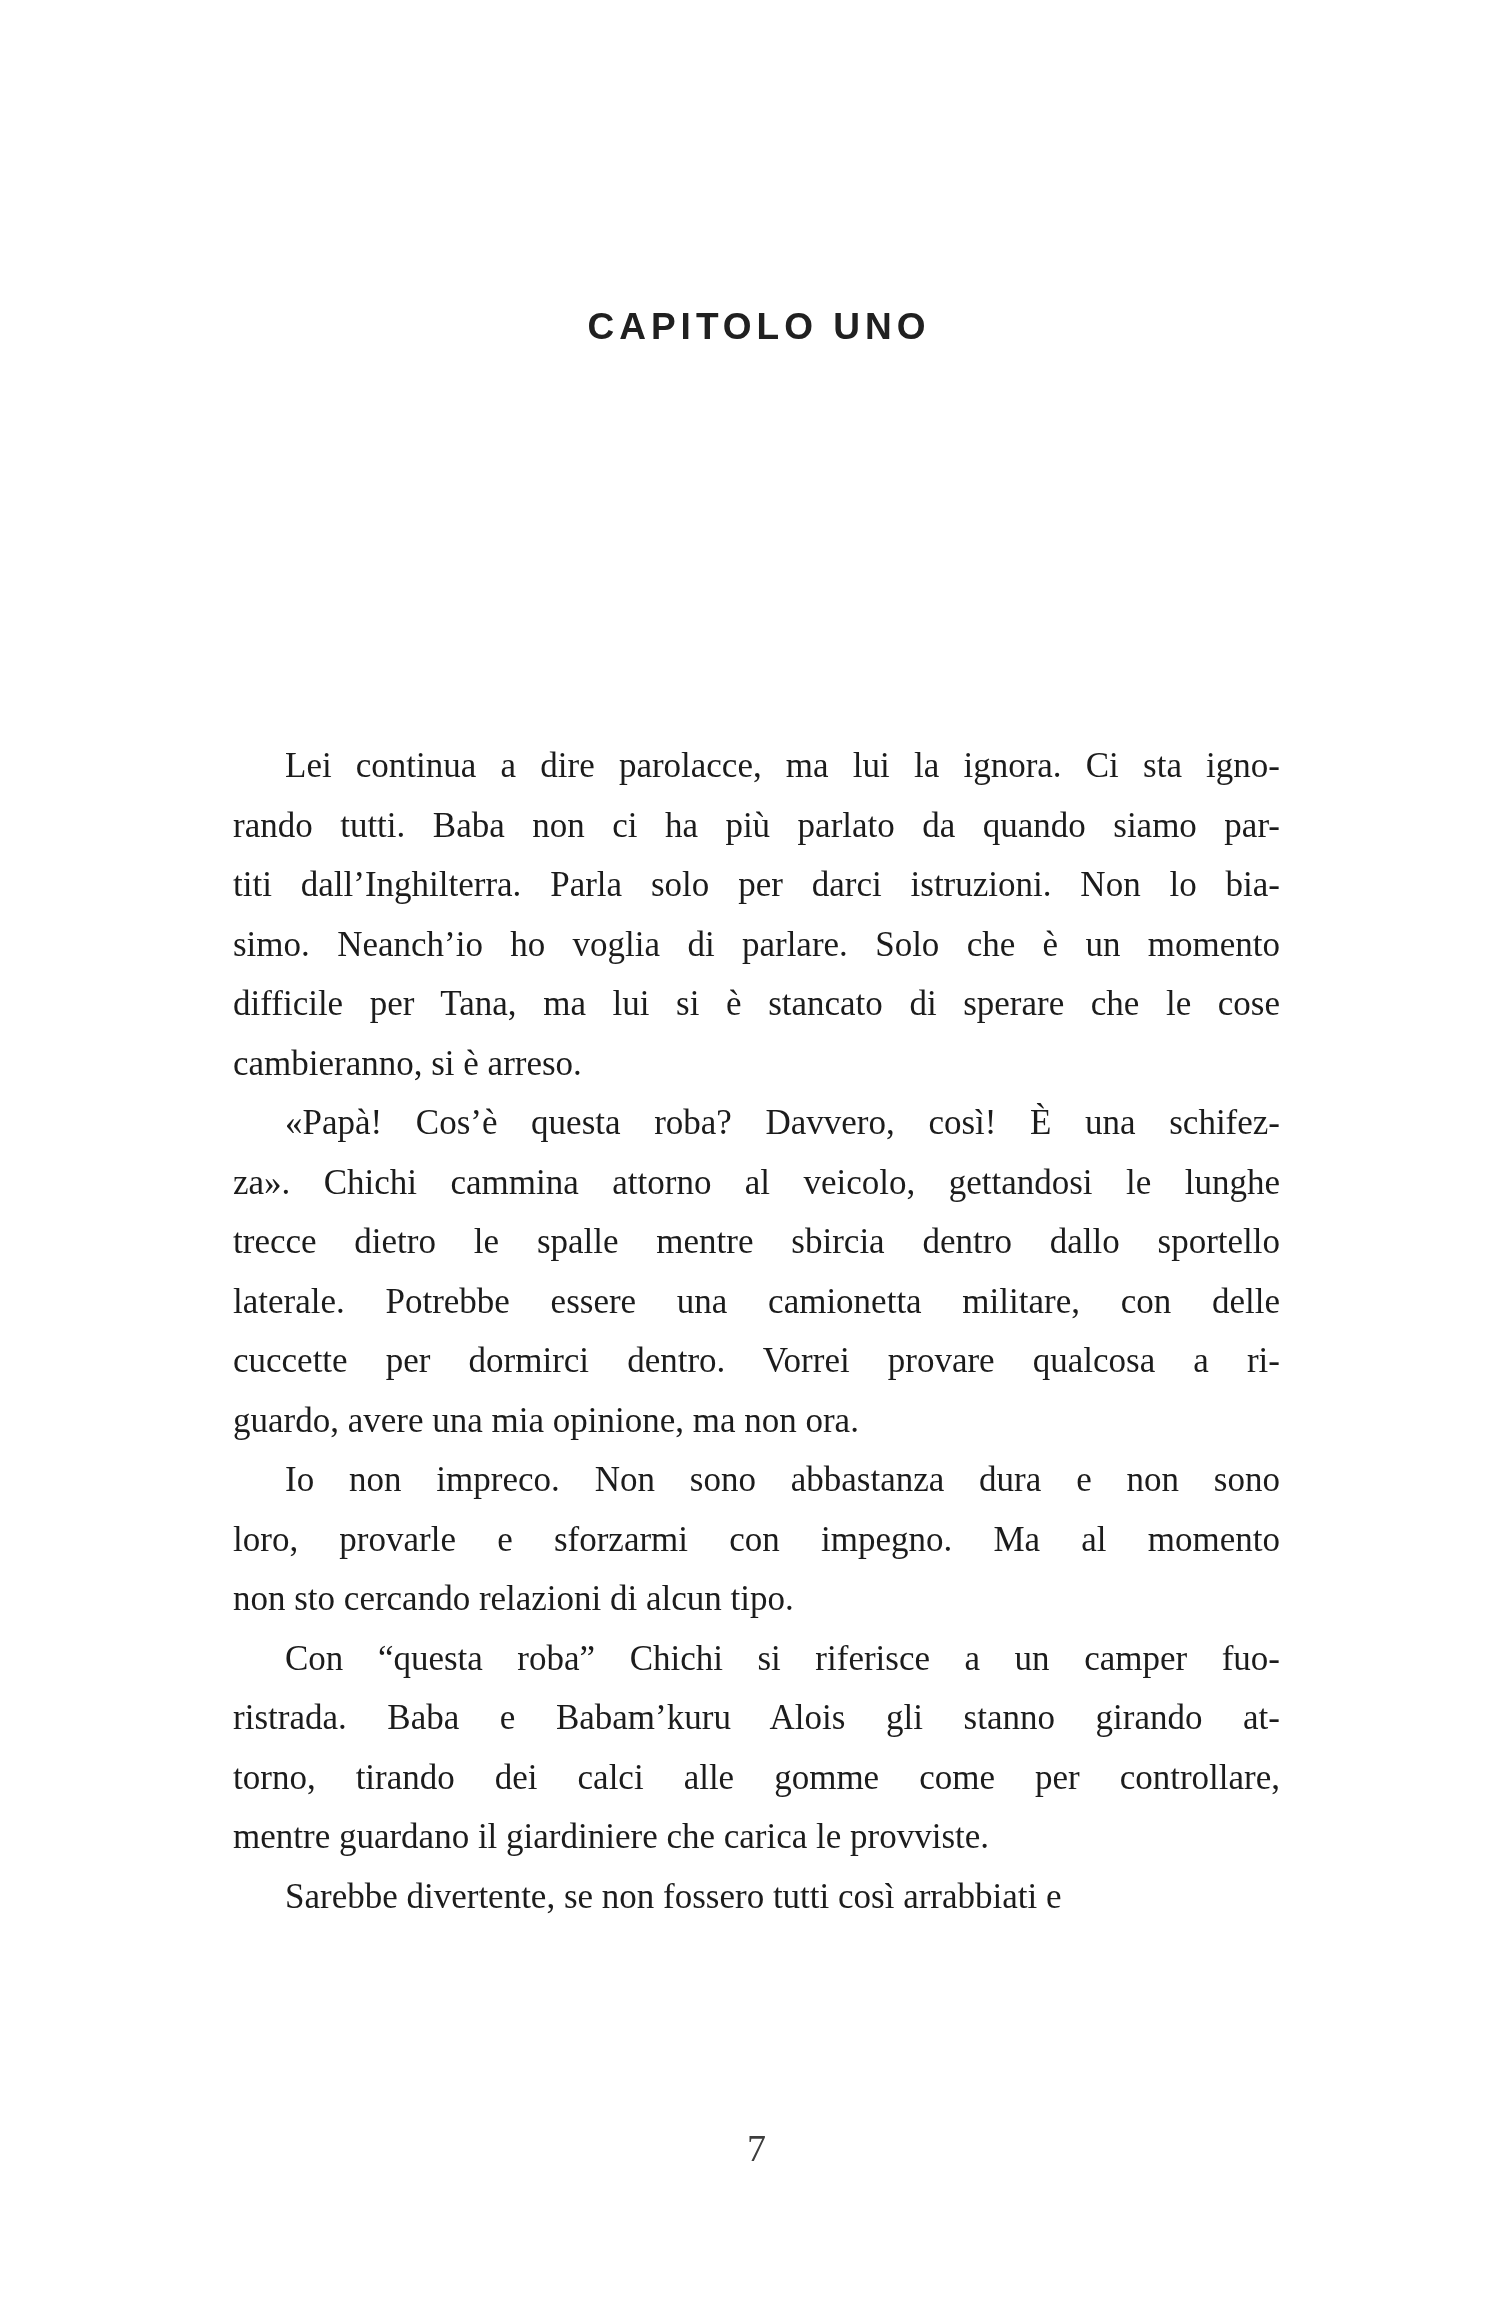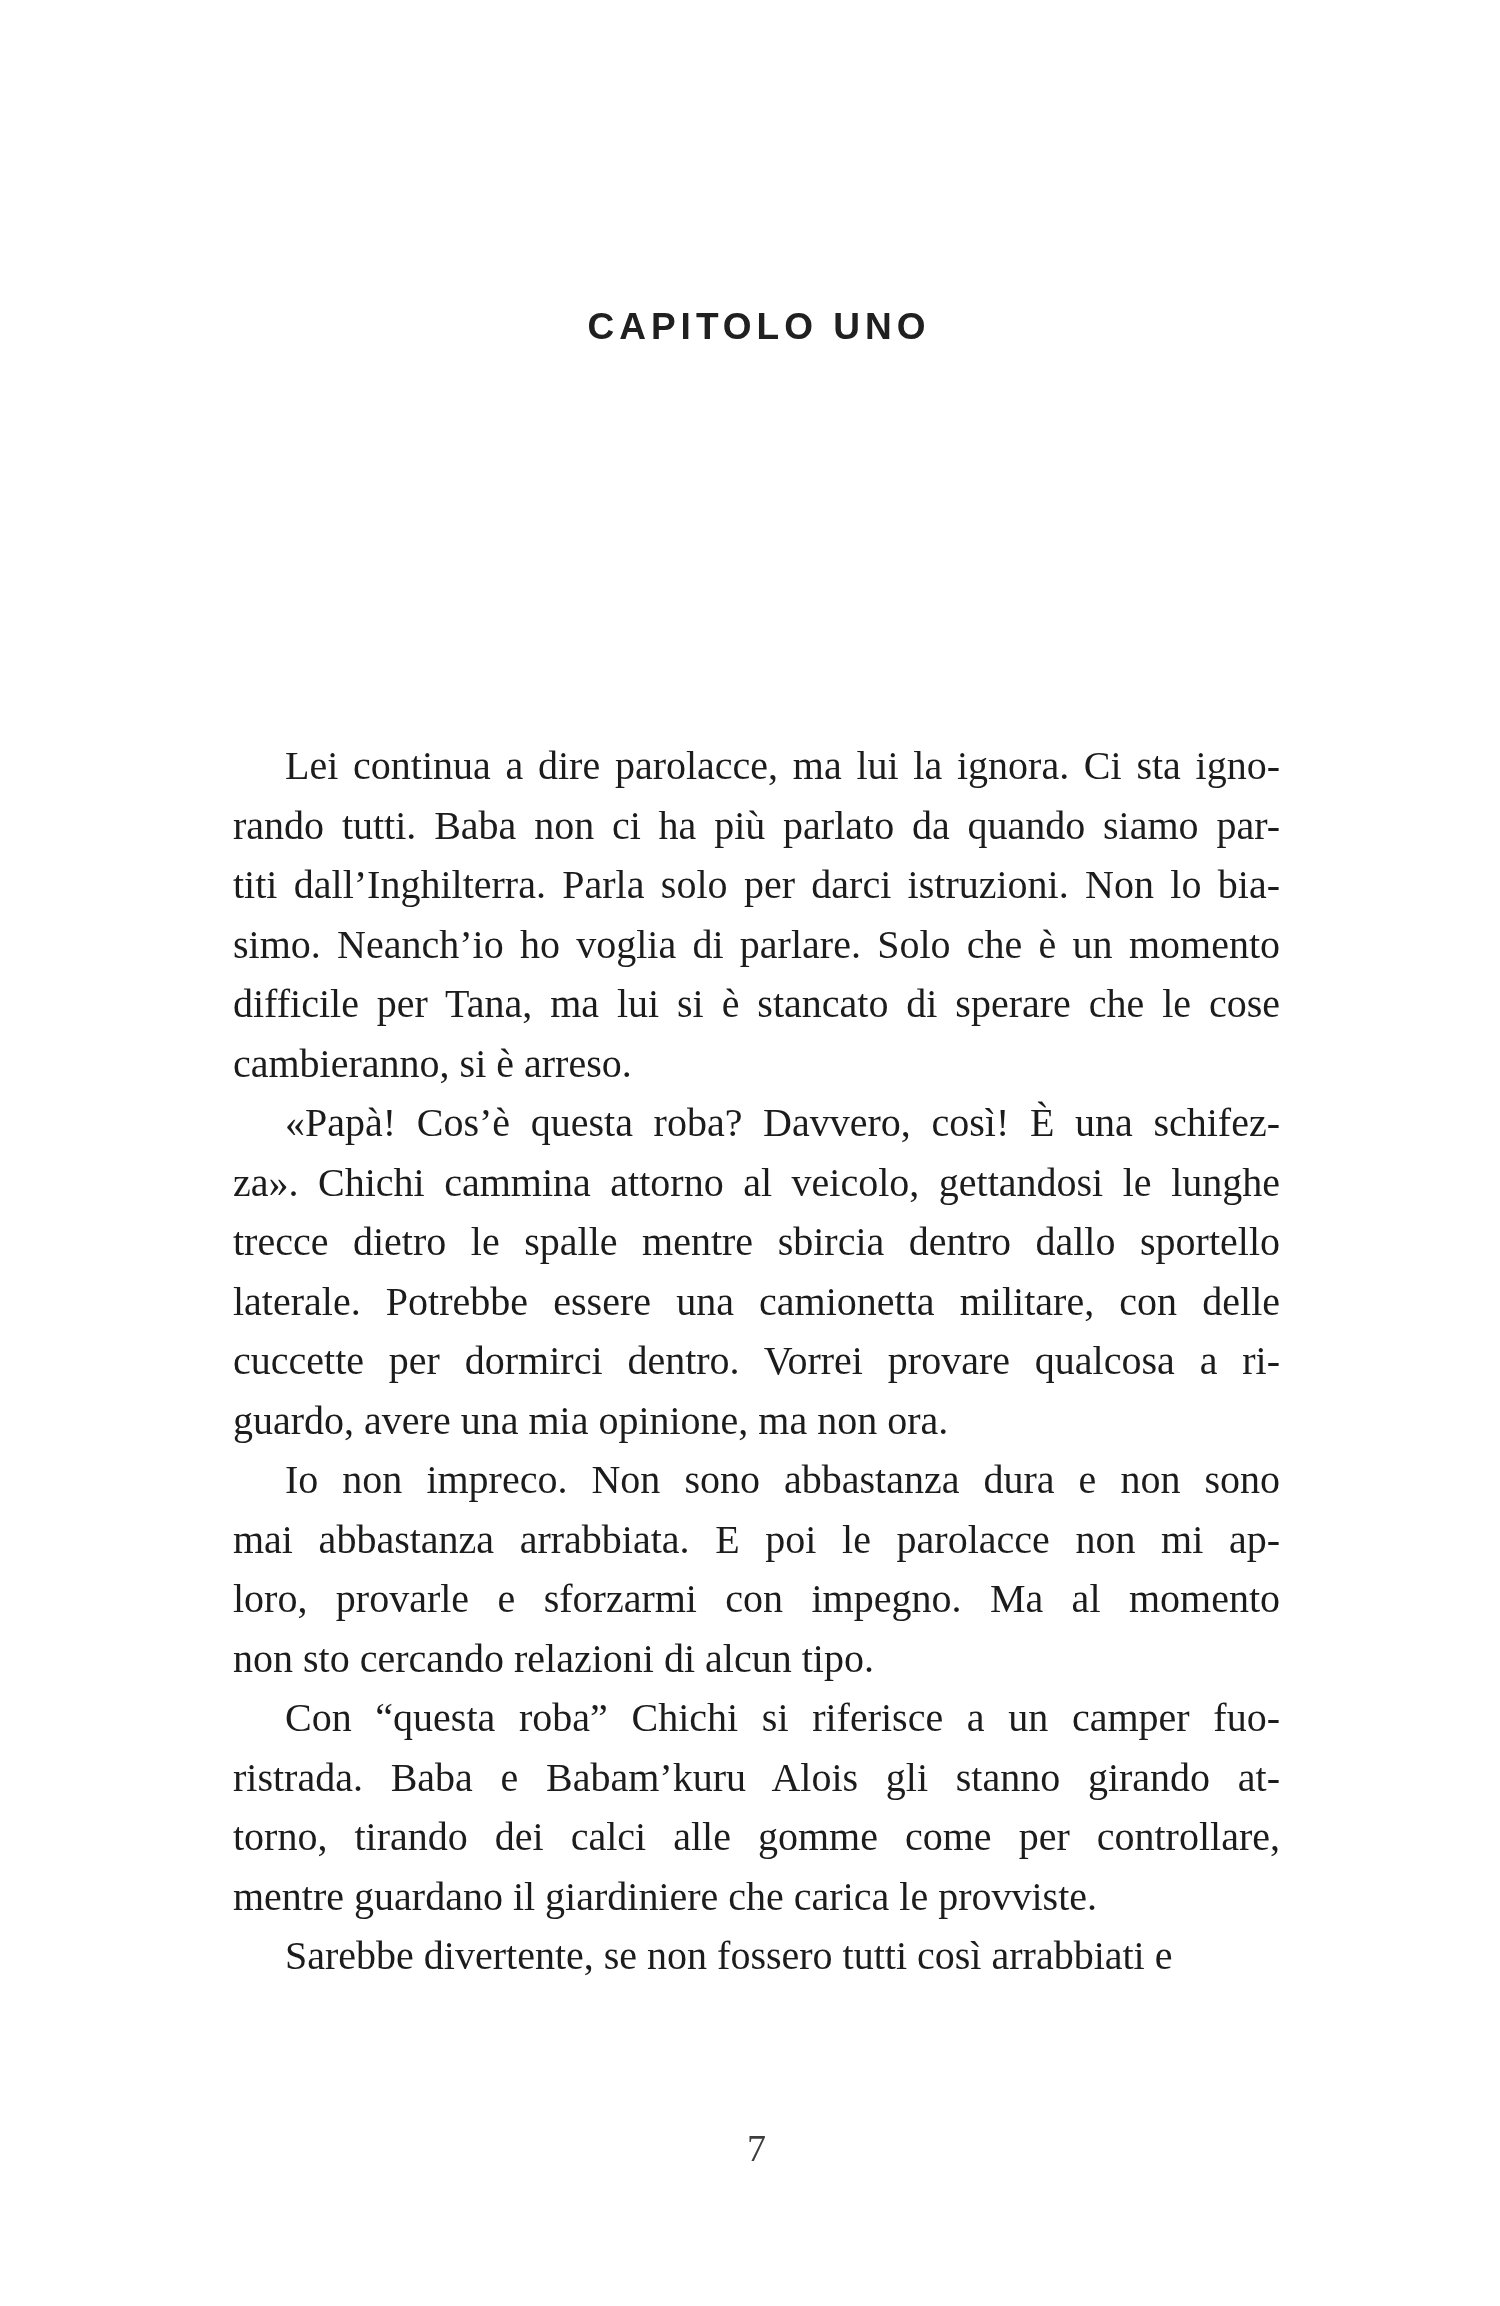--- a/index.html
+++ b/index.html
@@ -43,7 +43,7 @@
   }
   .line {
     font-family: "Liberation Serif", serif;
-    font-size: 40px;
+    font-size: 35px;
     line-height: 59.5px;
     color: #1c1c1c;
     text-align: justify;

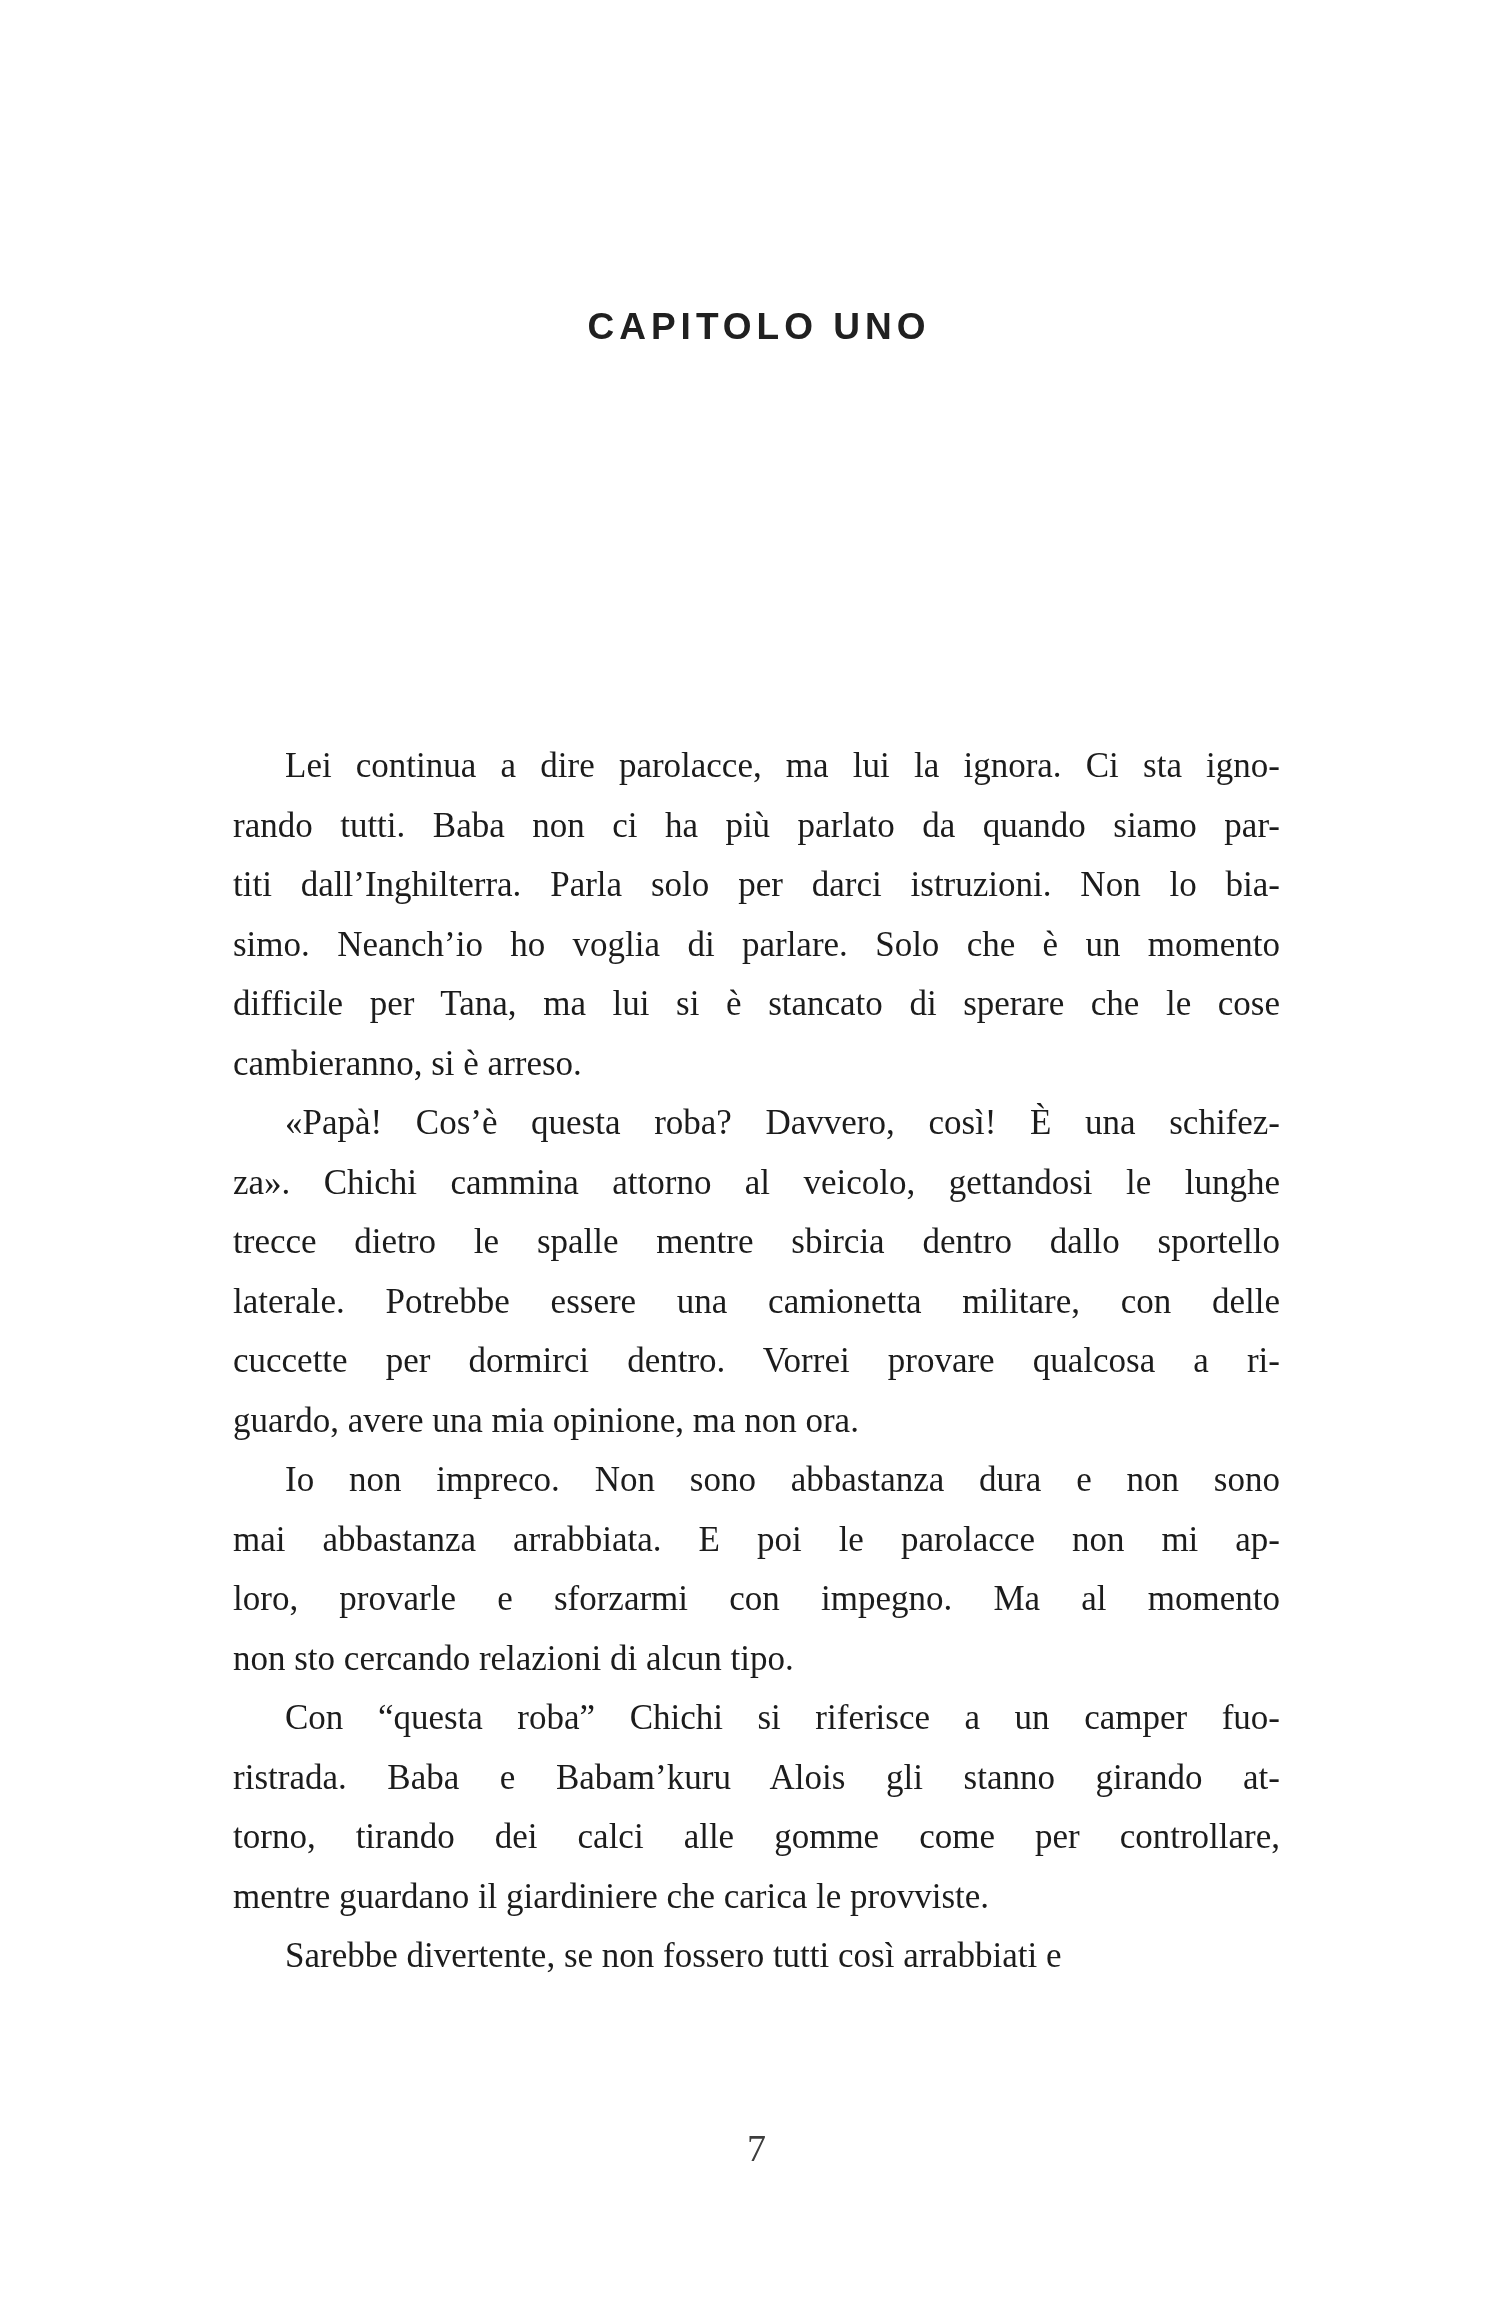--- a/index.html
+++ b/index.html
@@ -94,7 +94,6 @@
       </div>
       <div class="paragraph">
         <div class="line indent">Io non impreco. Non sono abbastanza dura e non sono</div>
-        <div class="line">mai abbastanza arrabbiata. E poi le parolacce non mi ap-</div>
         <div class="line">loro, provarle e sforzarmi con impegno. Ma al momento</div>
         <div class="line last">non sto cercando relazioni di alcun tipo.</div>
       </div>

